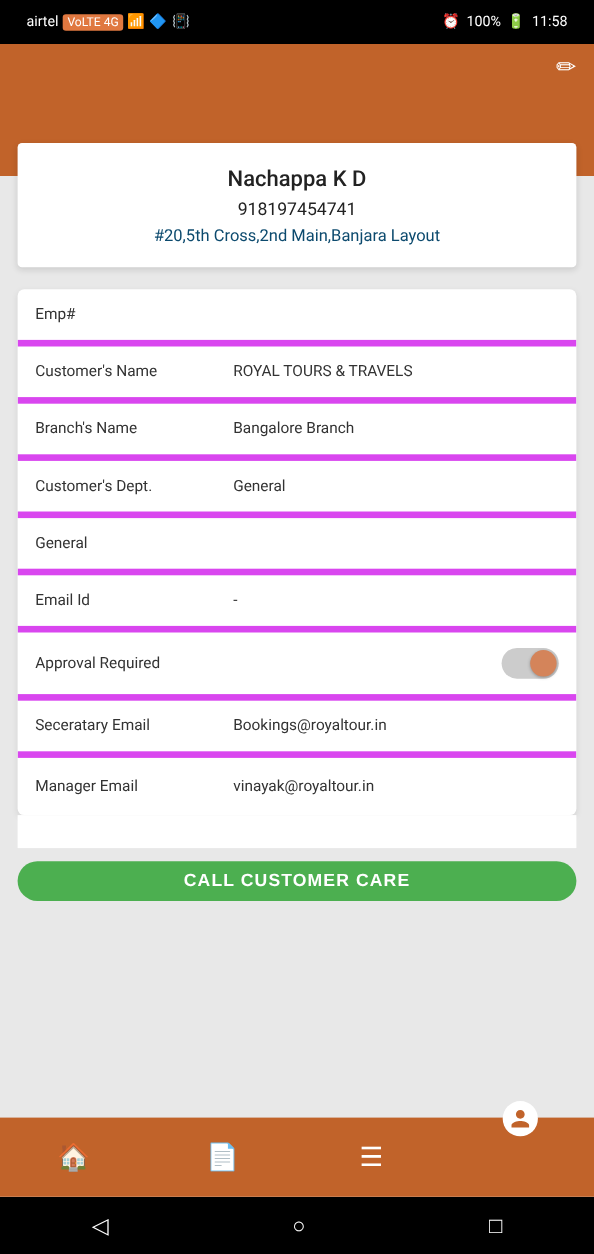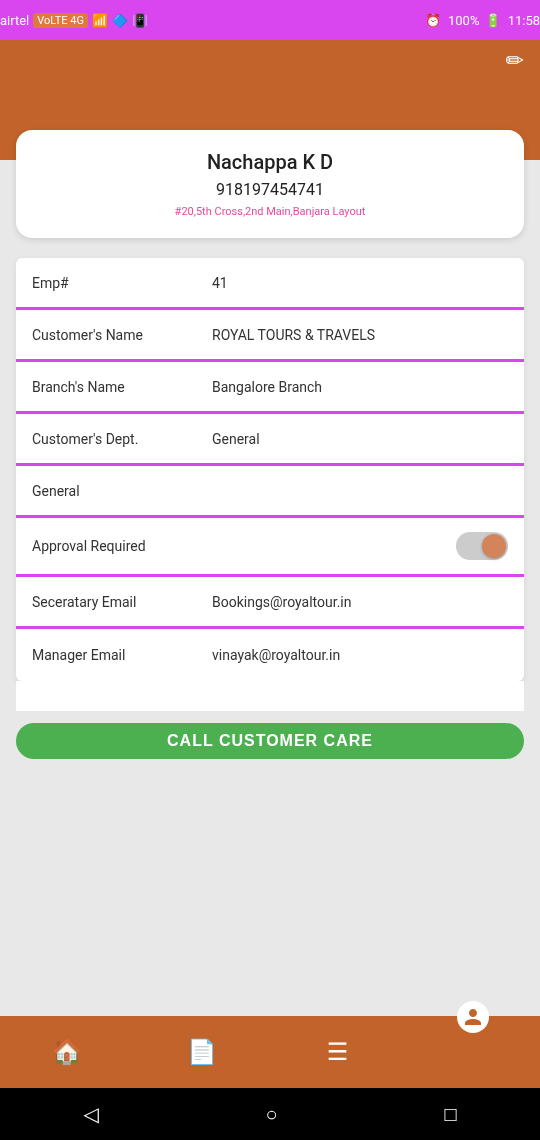--- a/index.html
+++ b/index.html
@@ -15,12 +15,12 @@
 
     
     .status-bar {
-      background: #d946ef;
+      background: #000000;
       height: 40px;
       display: flex;
       align-items: center;
       justify-content: space-between;
-      padding: 0 0;
+      padding: 0 24px;
       color: white;
       font-size: 13px;
     }

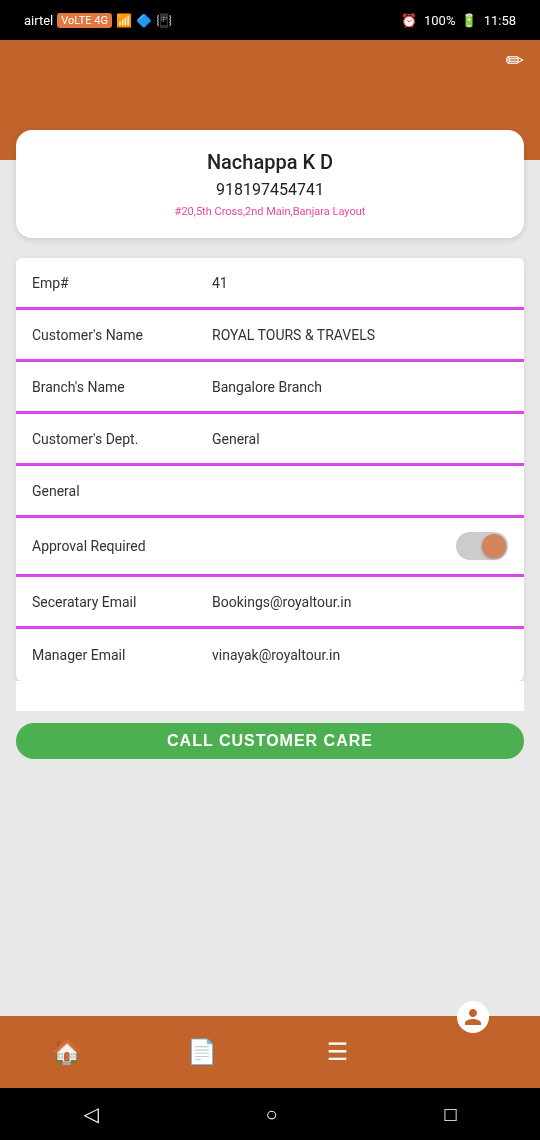--- a/index.html
+++ b/index.html
@@ -47,7 +47,7 @@
     .profile-card {
       background: white;
       margin: 0 16px;
-      border-radius: 16px;
+      border-radius: 4px;
       padding: 20px 16px;
       text-align: center;
       box-shadow: 0 2px 6px rgba(0,0,0,0.12);

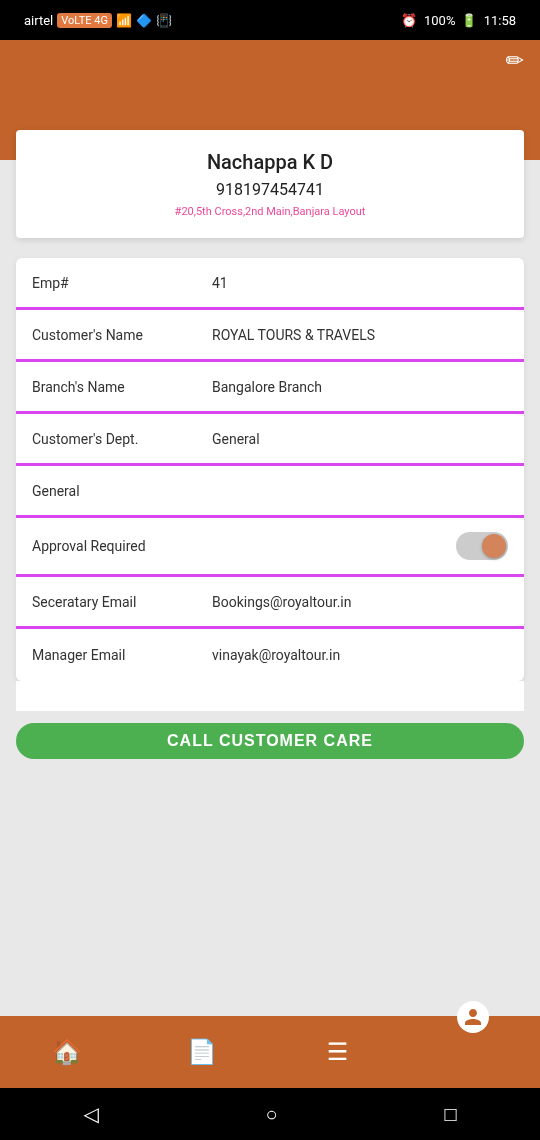--- a/index.html
+++ b/index.html
@@ -66,8 +66,8 @@
       margin-bottom: 6px;
     }
     .profile-address {
-      font-size: 11px;
-      color: #ec4899;
+      font-size: 15px;
+      color: #0c4a6e;
     }
 
     

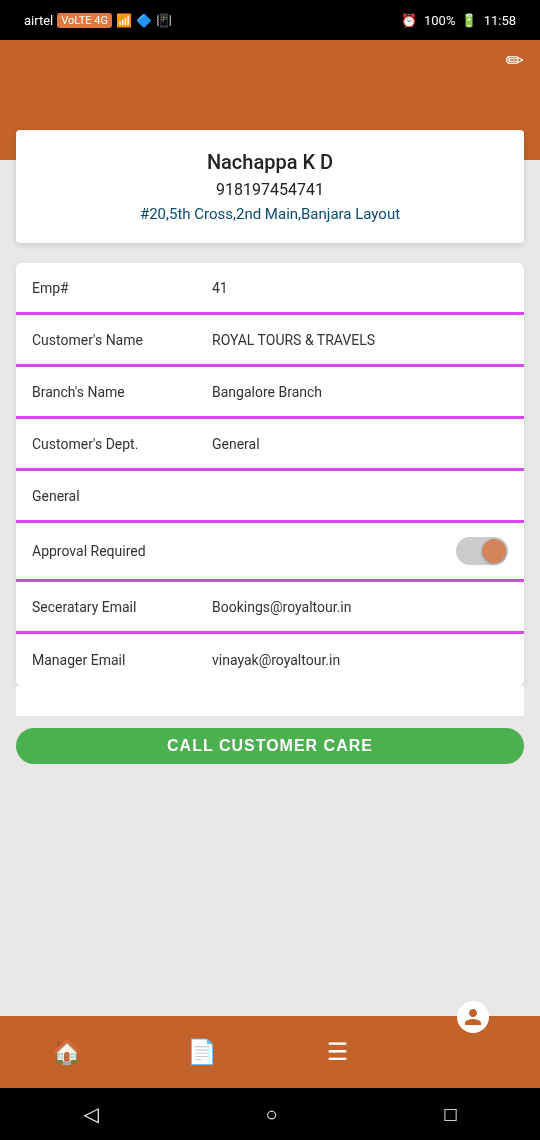--- a/index.html
+++ b/index.html
@@ -82,7 +82,7 @@
       display: flex;
       align-items: center;
       padding: 14px 16px;
-      border-bottom: 3px solid #d946ef;
+      border-bottom: 6px solid #d946ef;
       min-height: 52px;
     }
     .info-row:last-child { border-bottom: none; }

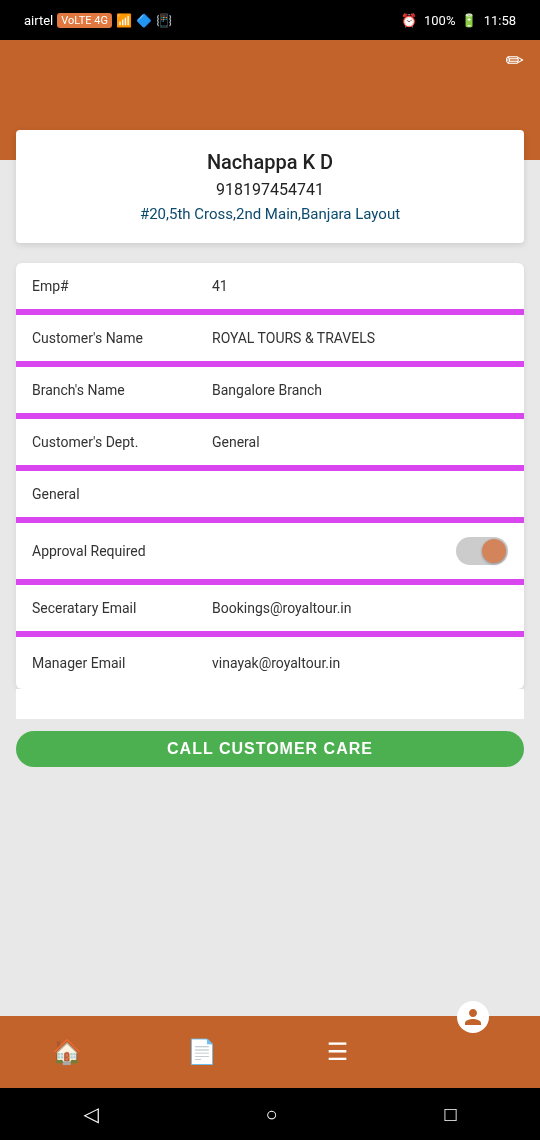--- a/index.html
+++ b/index.html
@@ -231,7 +231,6 @@
   <div class="info-table" id="info-table-container">
   <div class="info-row">
         <span class="info-label">Emp#</span>
-        <span class="info-value">41</span>
       </div>
       <div class="info-row">
         <span class="info-label">Customer's Name</span>

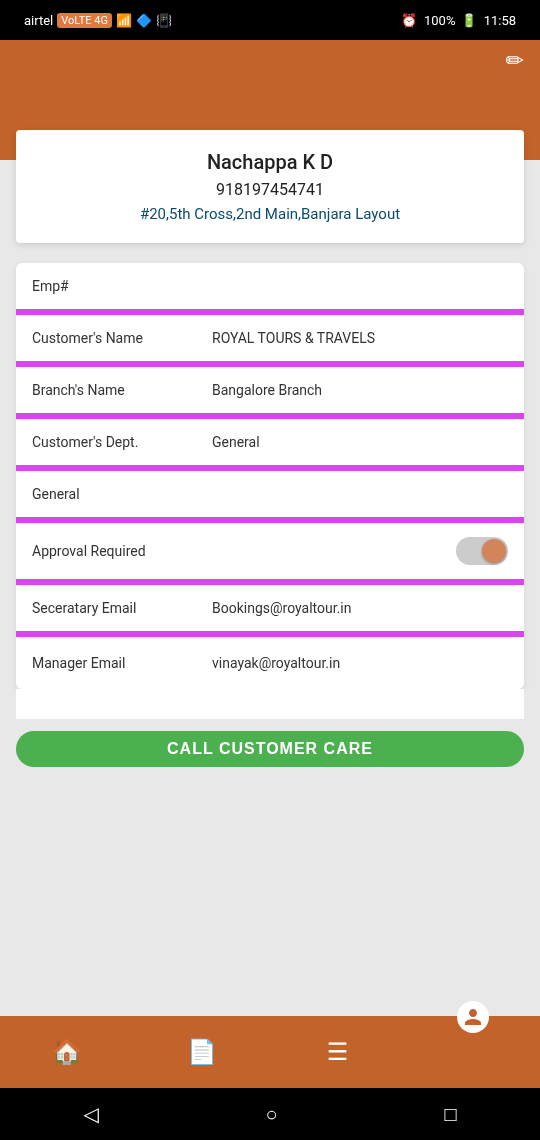--- a/index.html
+++ b/index.html
@@ -248,6 +248,10 @@
         <span class="info-value">General</span>
       </div>
       <div class="info-row">
+        <span class="info-label">Email Id</span>
+        <span class="info-value">-</span>
+      </div>
+      <div class="info-row">
         <span class="info-label">Approval Required</span>
         <div style="margin-left: auto;">
           <div class="toggle-track">

